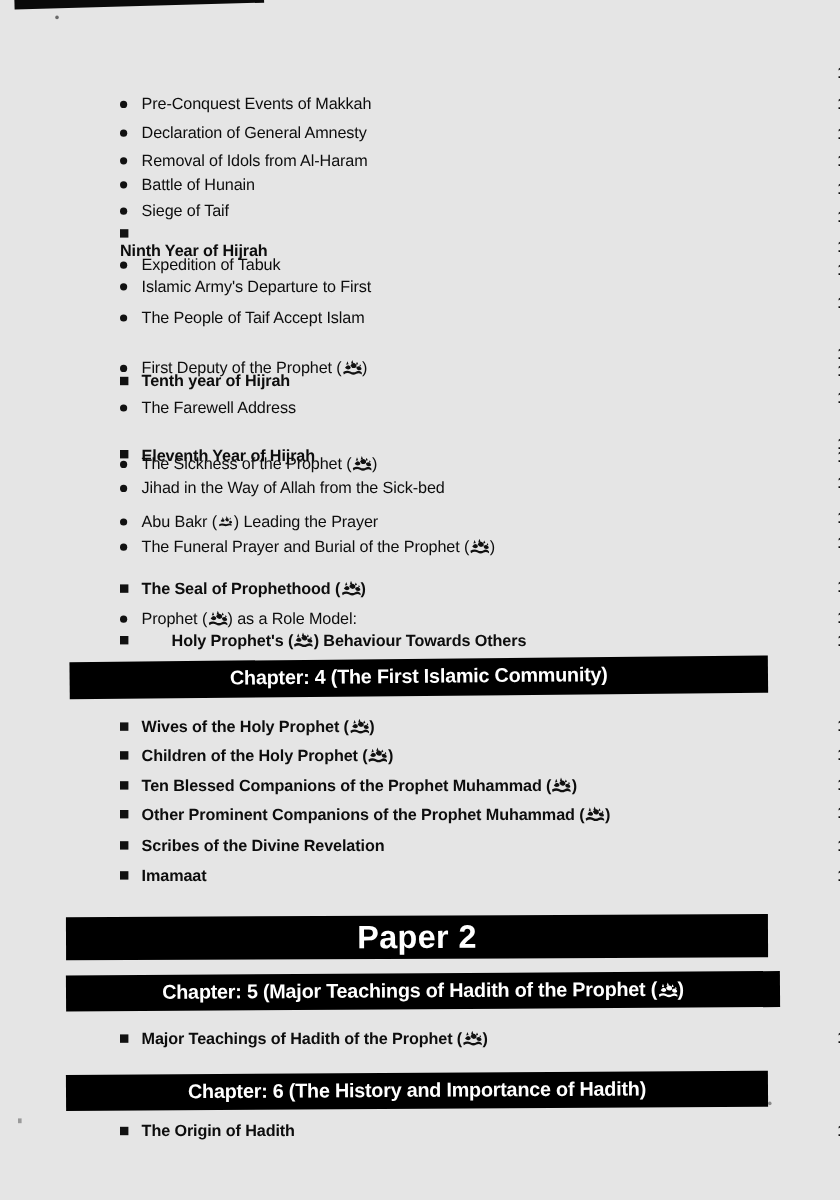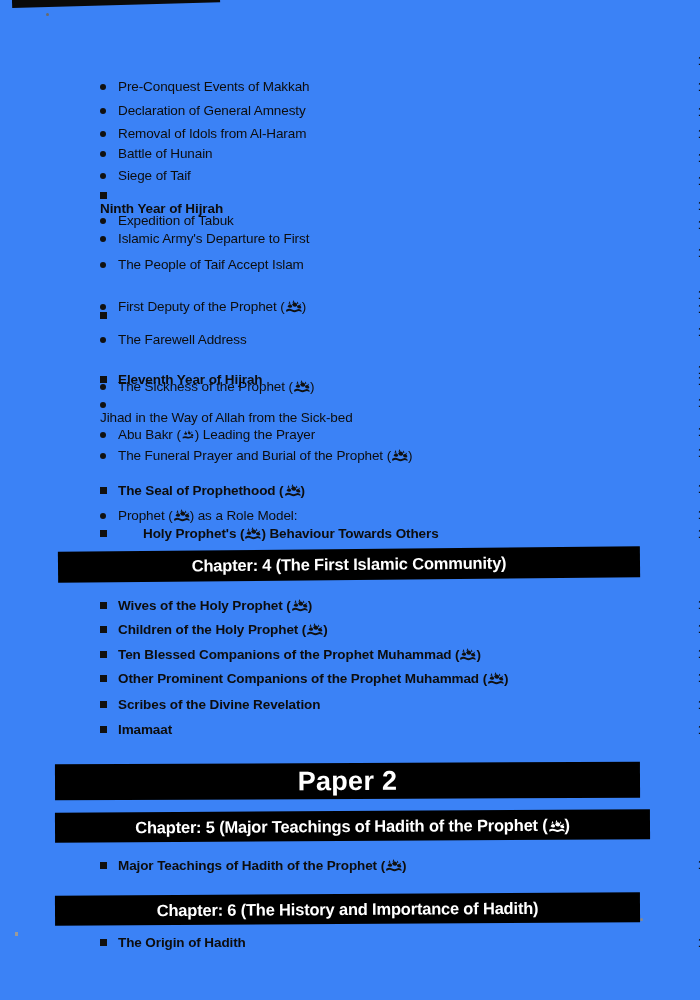--- a/index.html
+++ b/index.html
@@ -21,7 +21,7 @@
   #page {
     position: absolute;
     inset: 0;
-    background: #3b82f6;
+    background: #e5e5e5;
     padding-left: 12px;
   }
 

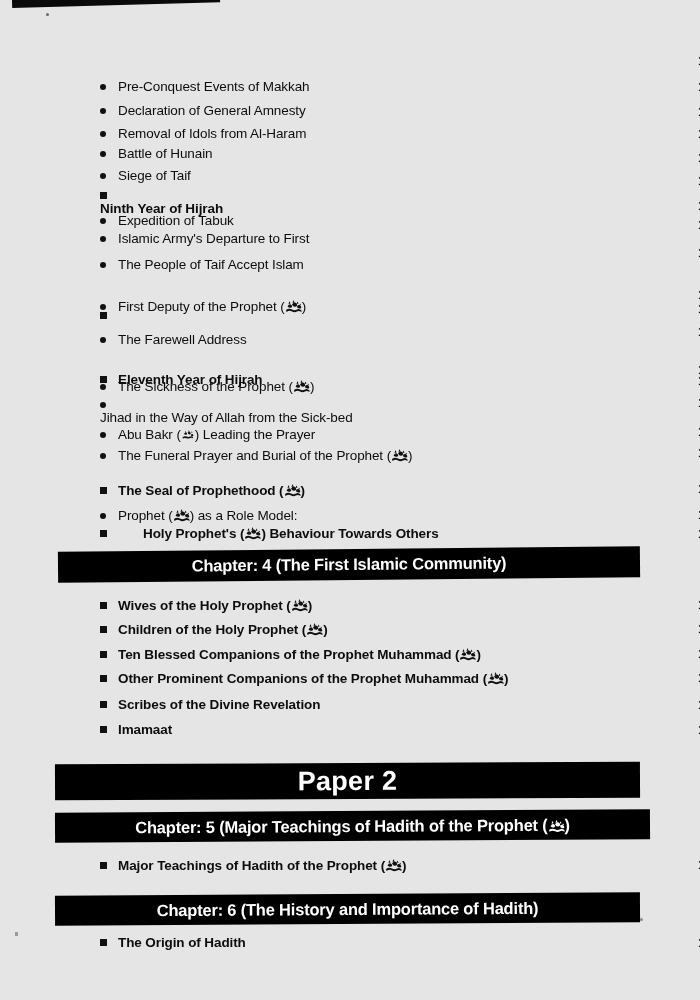--- a/index.html
+++ b/index.html
@@ -231,6 +231,7 @@
       </div>
       <div class="toc-row bold" style="top: 311px;">
         <span class="bullet"><span class="sq"></span></span>
+        <span class="entry-title">Tenth year of Hijrah</span>
         <span class="page-num" style="top: -9px;">115</span>
       </div>
       <div class="toc-row" style="top: 333px;">

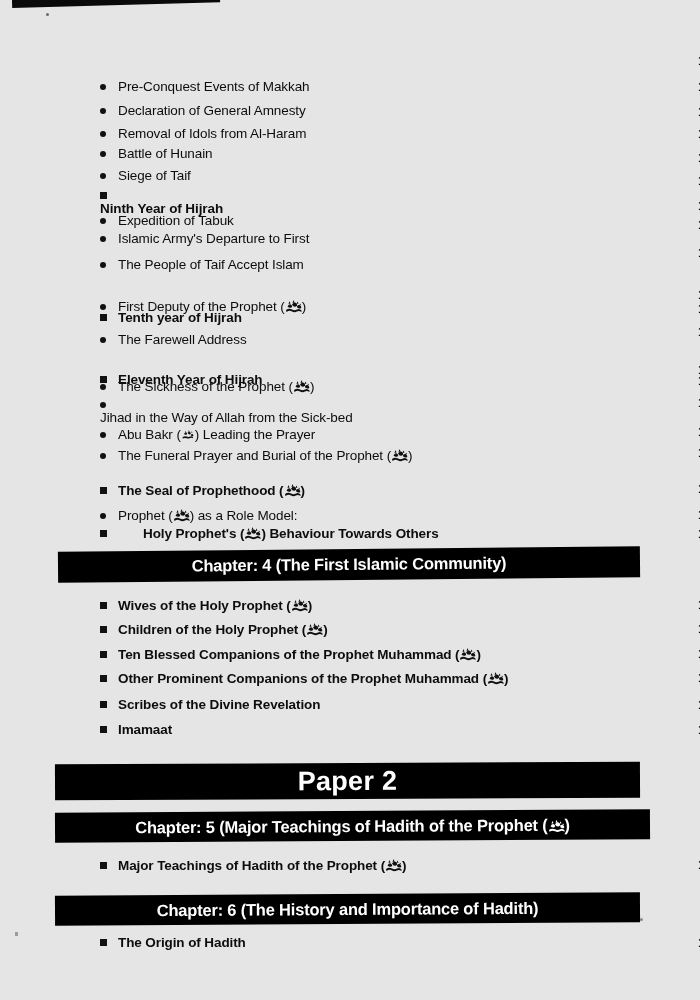--- a/index.html
+++ b/index.html
@@ -253,7 +253,7 @@
             </svg></span>)</span>
         <span class="page-num" style="top: -5px;">116</span>
       </div>
-      <div class="toc-row" style="top: 400px; flex-direction: column;">
+      <div class="toc-row" style="top: 400px;">
         <span class="bullet"><span class="dot"></span></span>
         <span class="entry-title">Jihad in the Way of Allah from the Sick-bed</span>
         <span class="page-num" style="top: -4px;">117</span>

